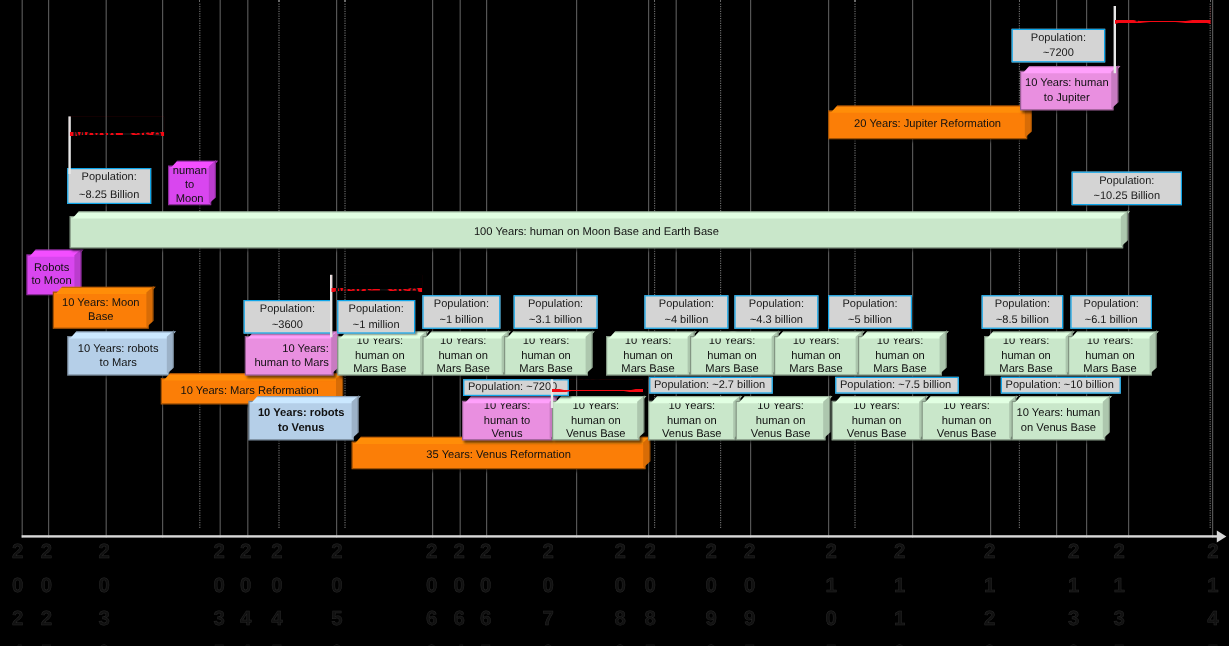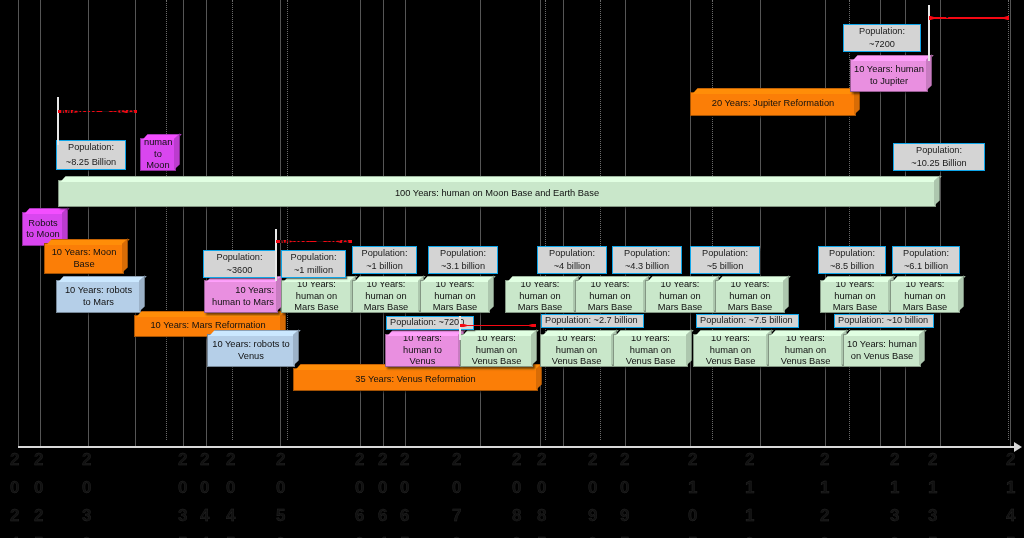--- a/index.html
+++ b/index.html
@@ -202,7 +202,7 @@
     <div class="box green" style="left: 890px; top: 280px; width: 70px; height: 33px;">
       <span class="lbl">10 Years:  human on Mars Base</span>
     </div>
-    <div class="box blue" style="left: 207px; top: 334px; width: 88px; height: 33px;">
+    <div class="box blue" style="left: 207px; top: 334px; width: 88px; height: 33px; font-weight: bold;">
       <span class="lbl">10 Years:  robots to Venus</span>
     </div>
     <div class="box orange" style="left: 293px; top: 368px; width: 245px; height: 23px;">

